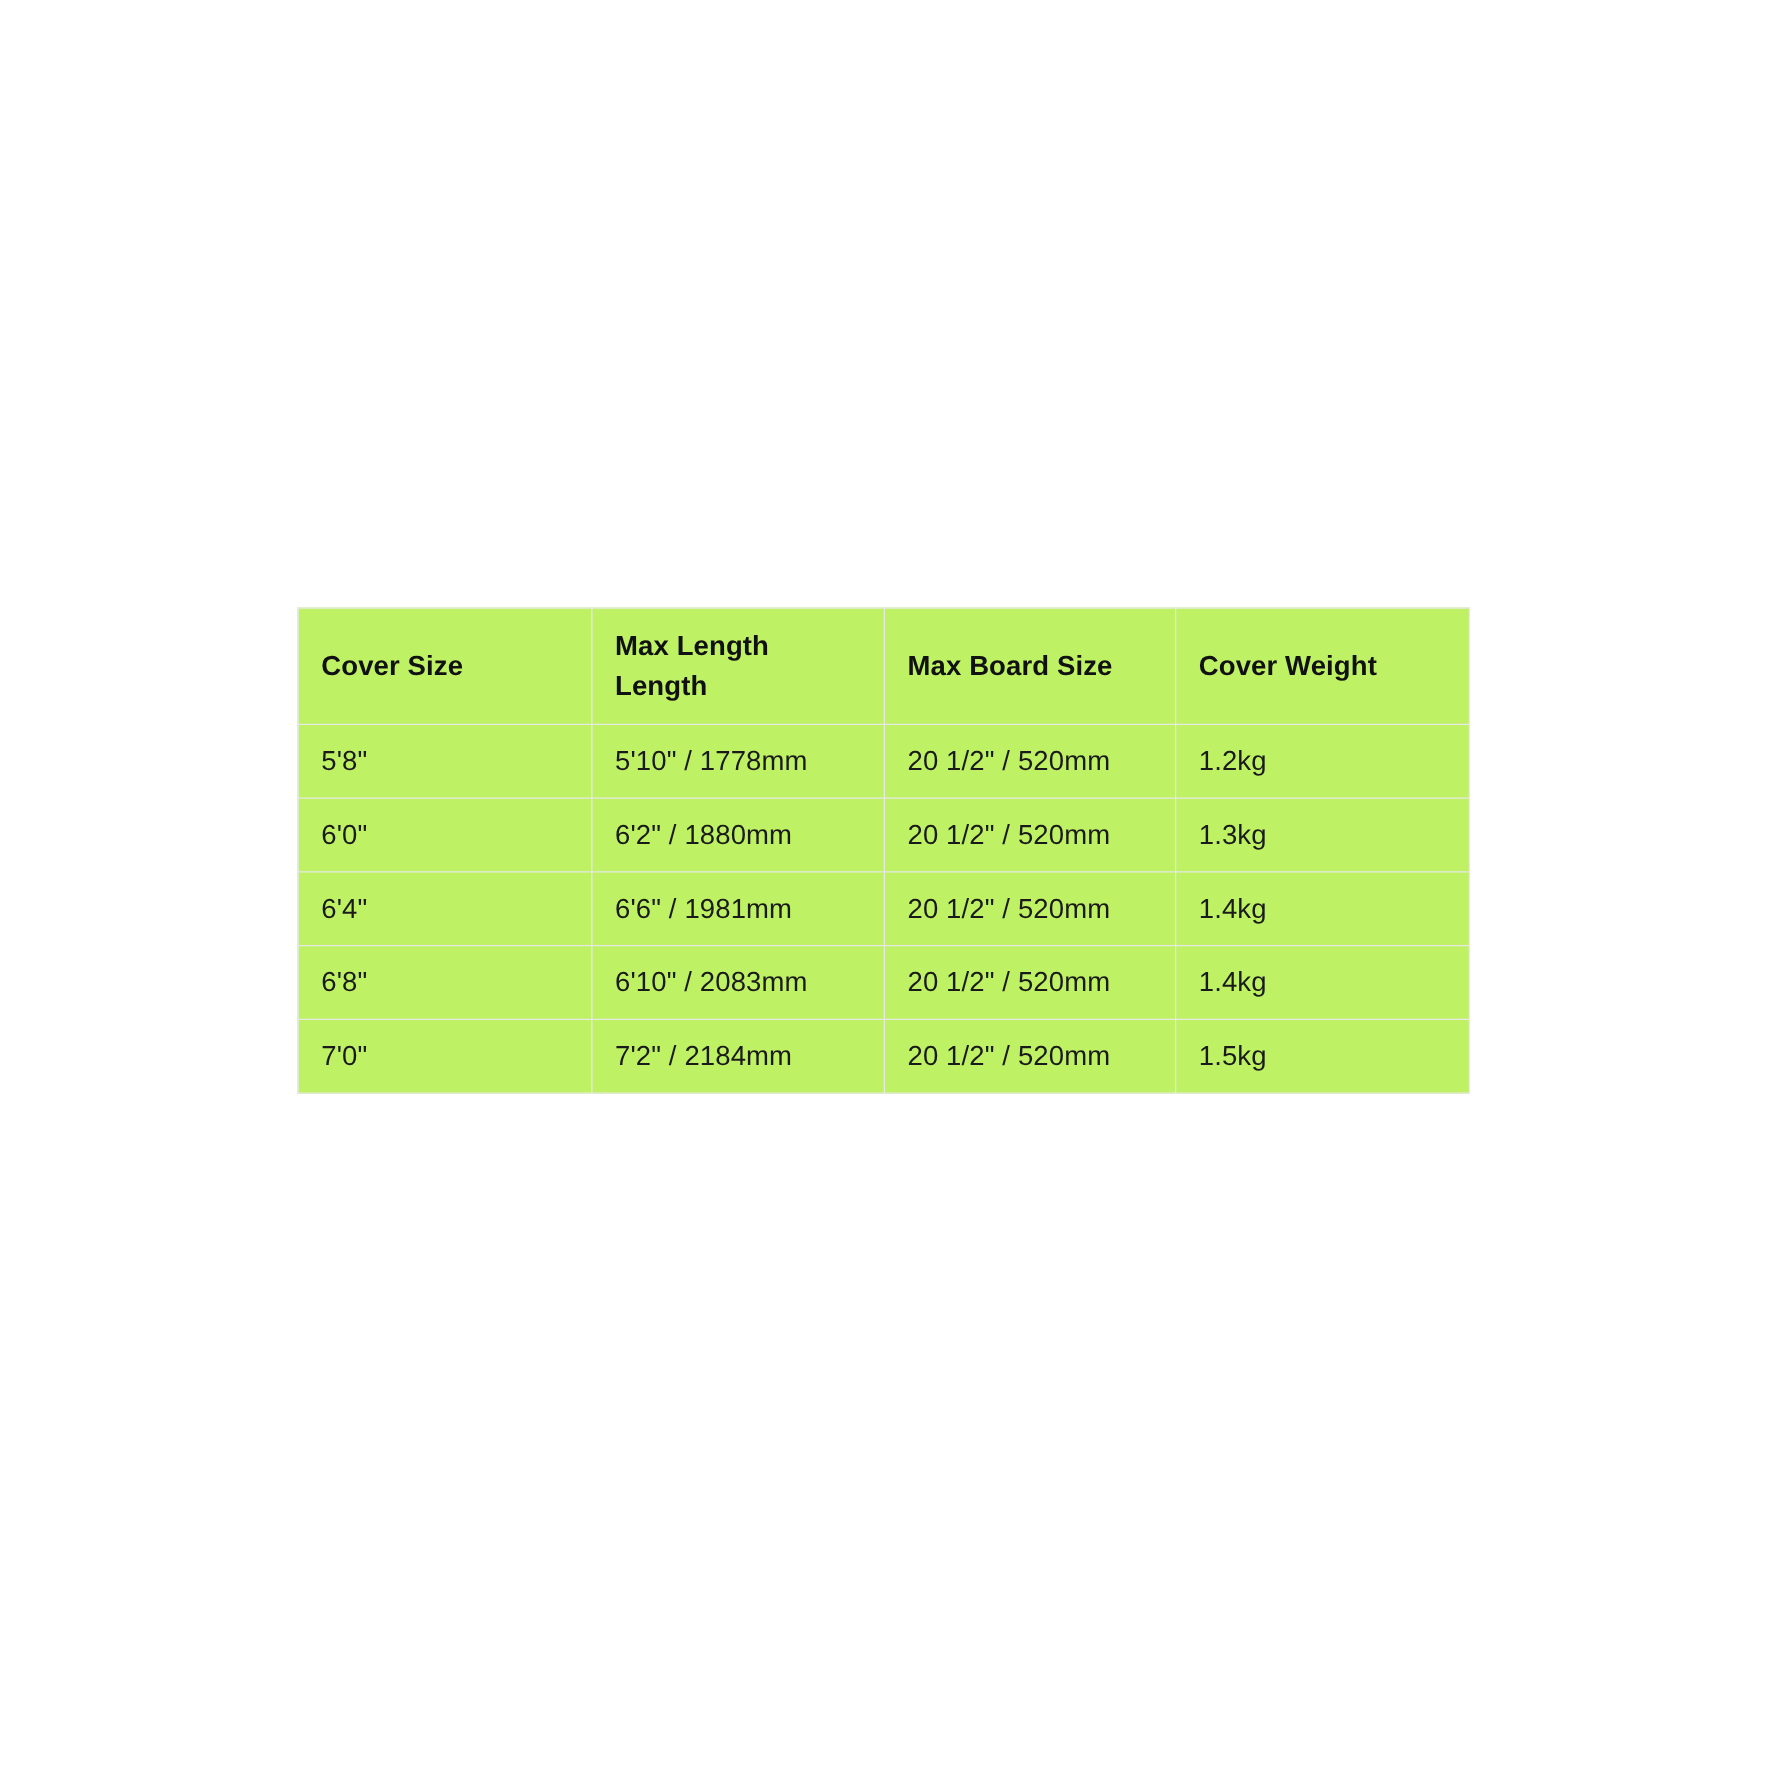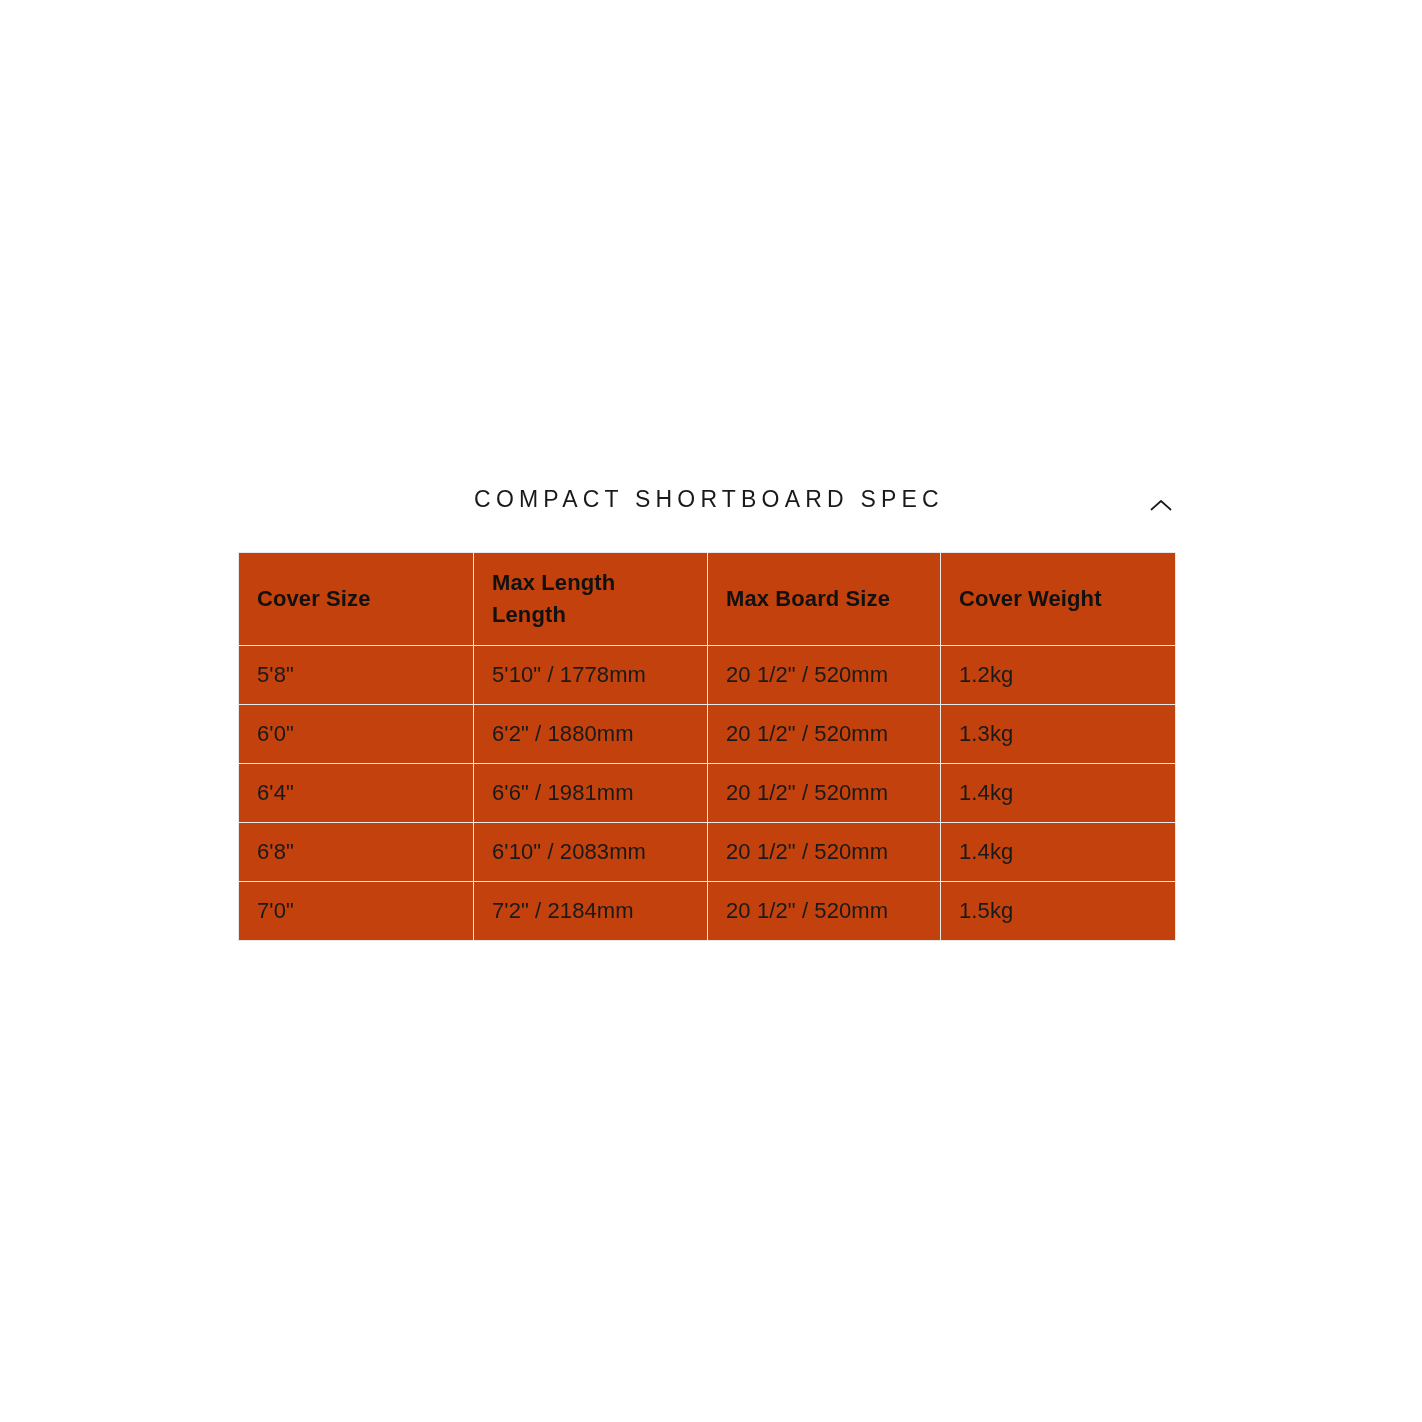--- a/index.html
+++ b/index.html
@@ -101,16 +101,6 @@
 
 <div class="page">
 
-  <div class="spec-header">
-    <div class="spec-title">COMPACT SHORTBOARD SPEC</div>
-    <div class="chevron-toggle">
-      <span>
-        <svg width="22" height="14" viewBox="0 0 22 14" fill="none" aria-hidden="true">
-          <path d="M1.5 11.5 L11 3 L20.5 11.5" stroke="#1a1a1a" stroke-width="1.7" stroke-linecap="round" stroke-linejoin="round" fill="none"></path>
-        </svg>
-      </span>
-    </div>
-  </div>
 
   <div class="spec-table-wrap">
     <table class="spec-table">

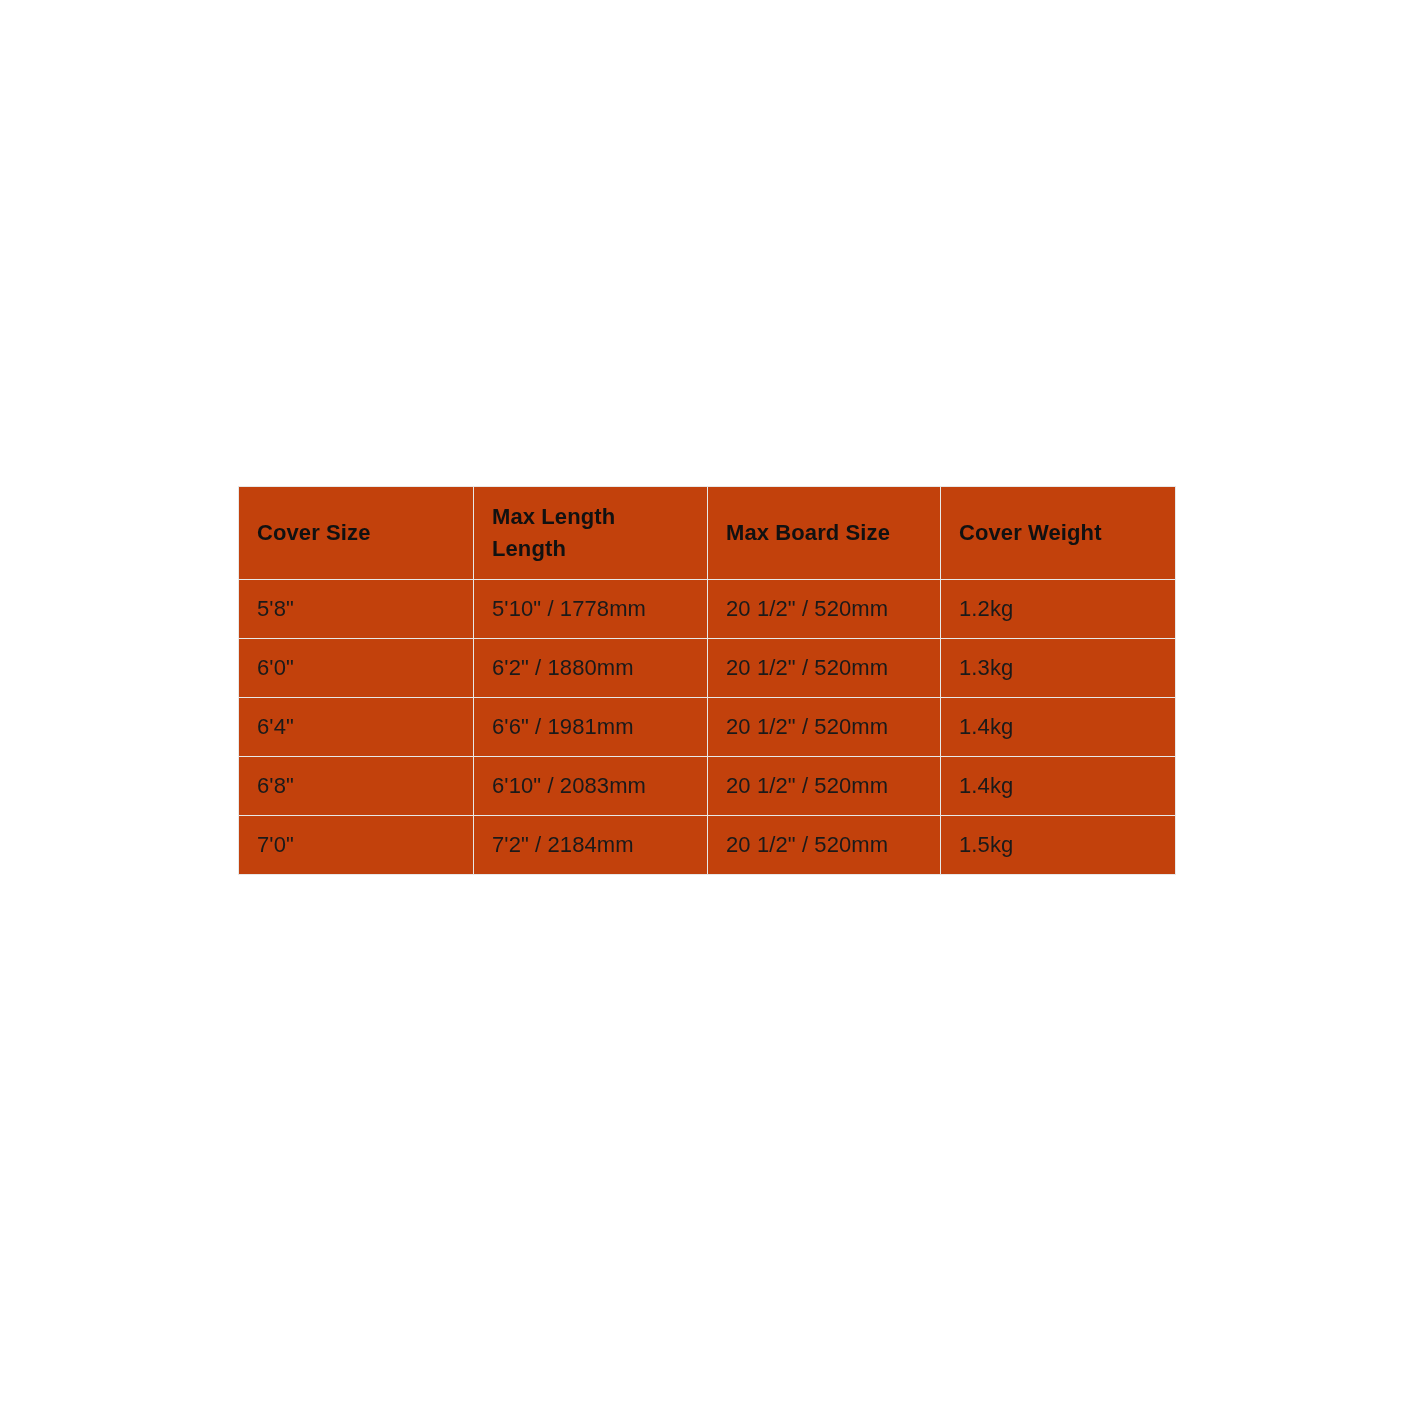--- a/index.html
+++ b/index.html
@@ -65,7 +65,7 @@
     width: 937px;
     border-collapse: collapse;
     table-layout: fixed;
-    background: #c2410c;
+    background: #bef264;
   }
   table.spec-table th,
   table.spec-table td {

